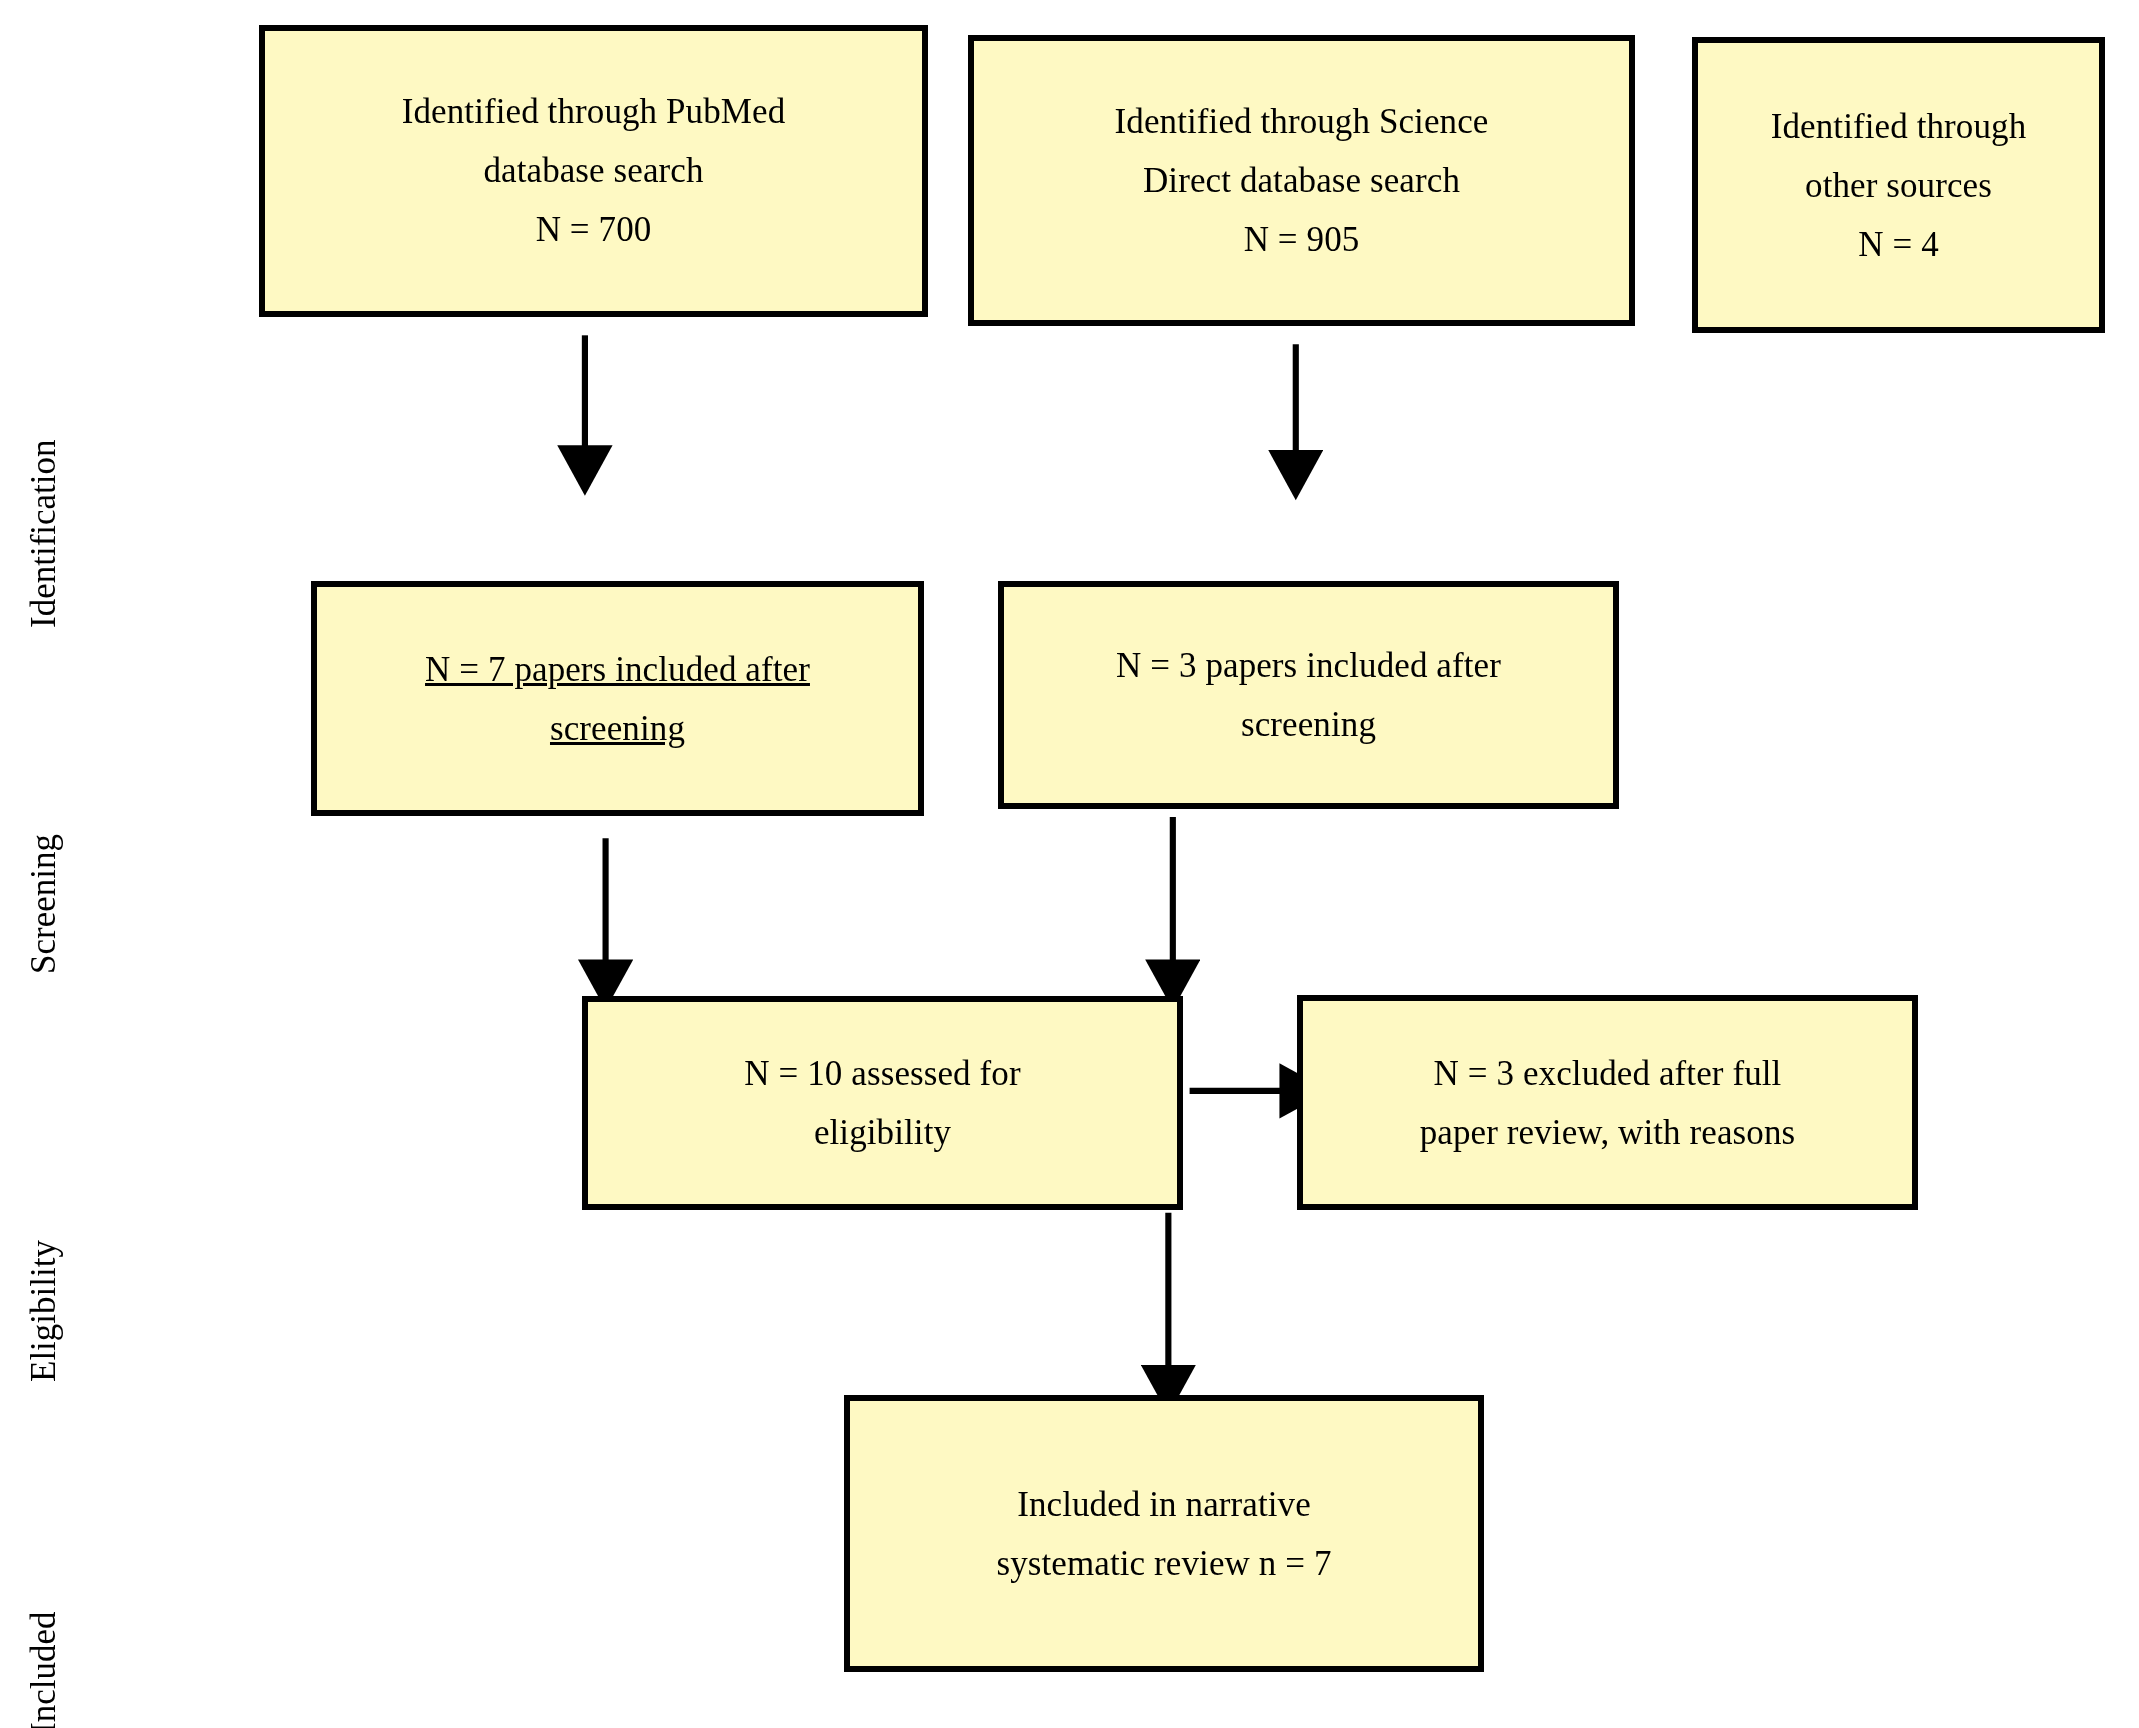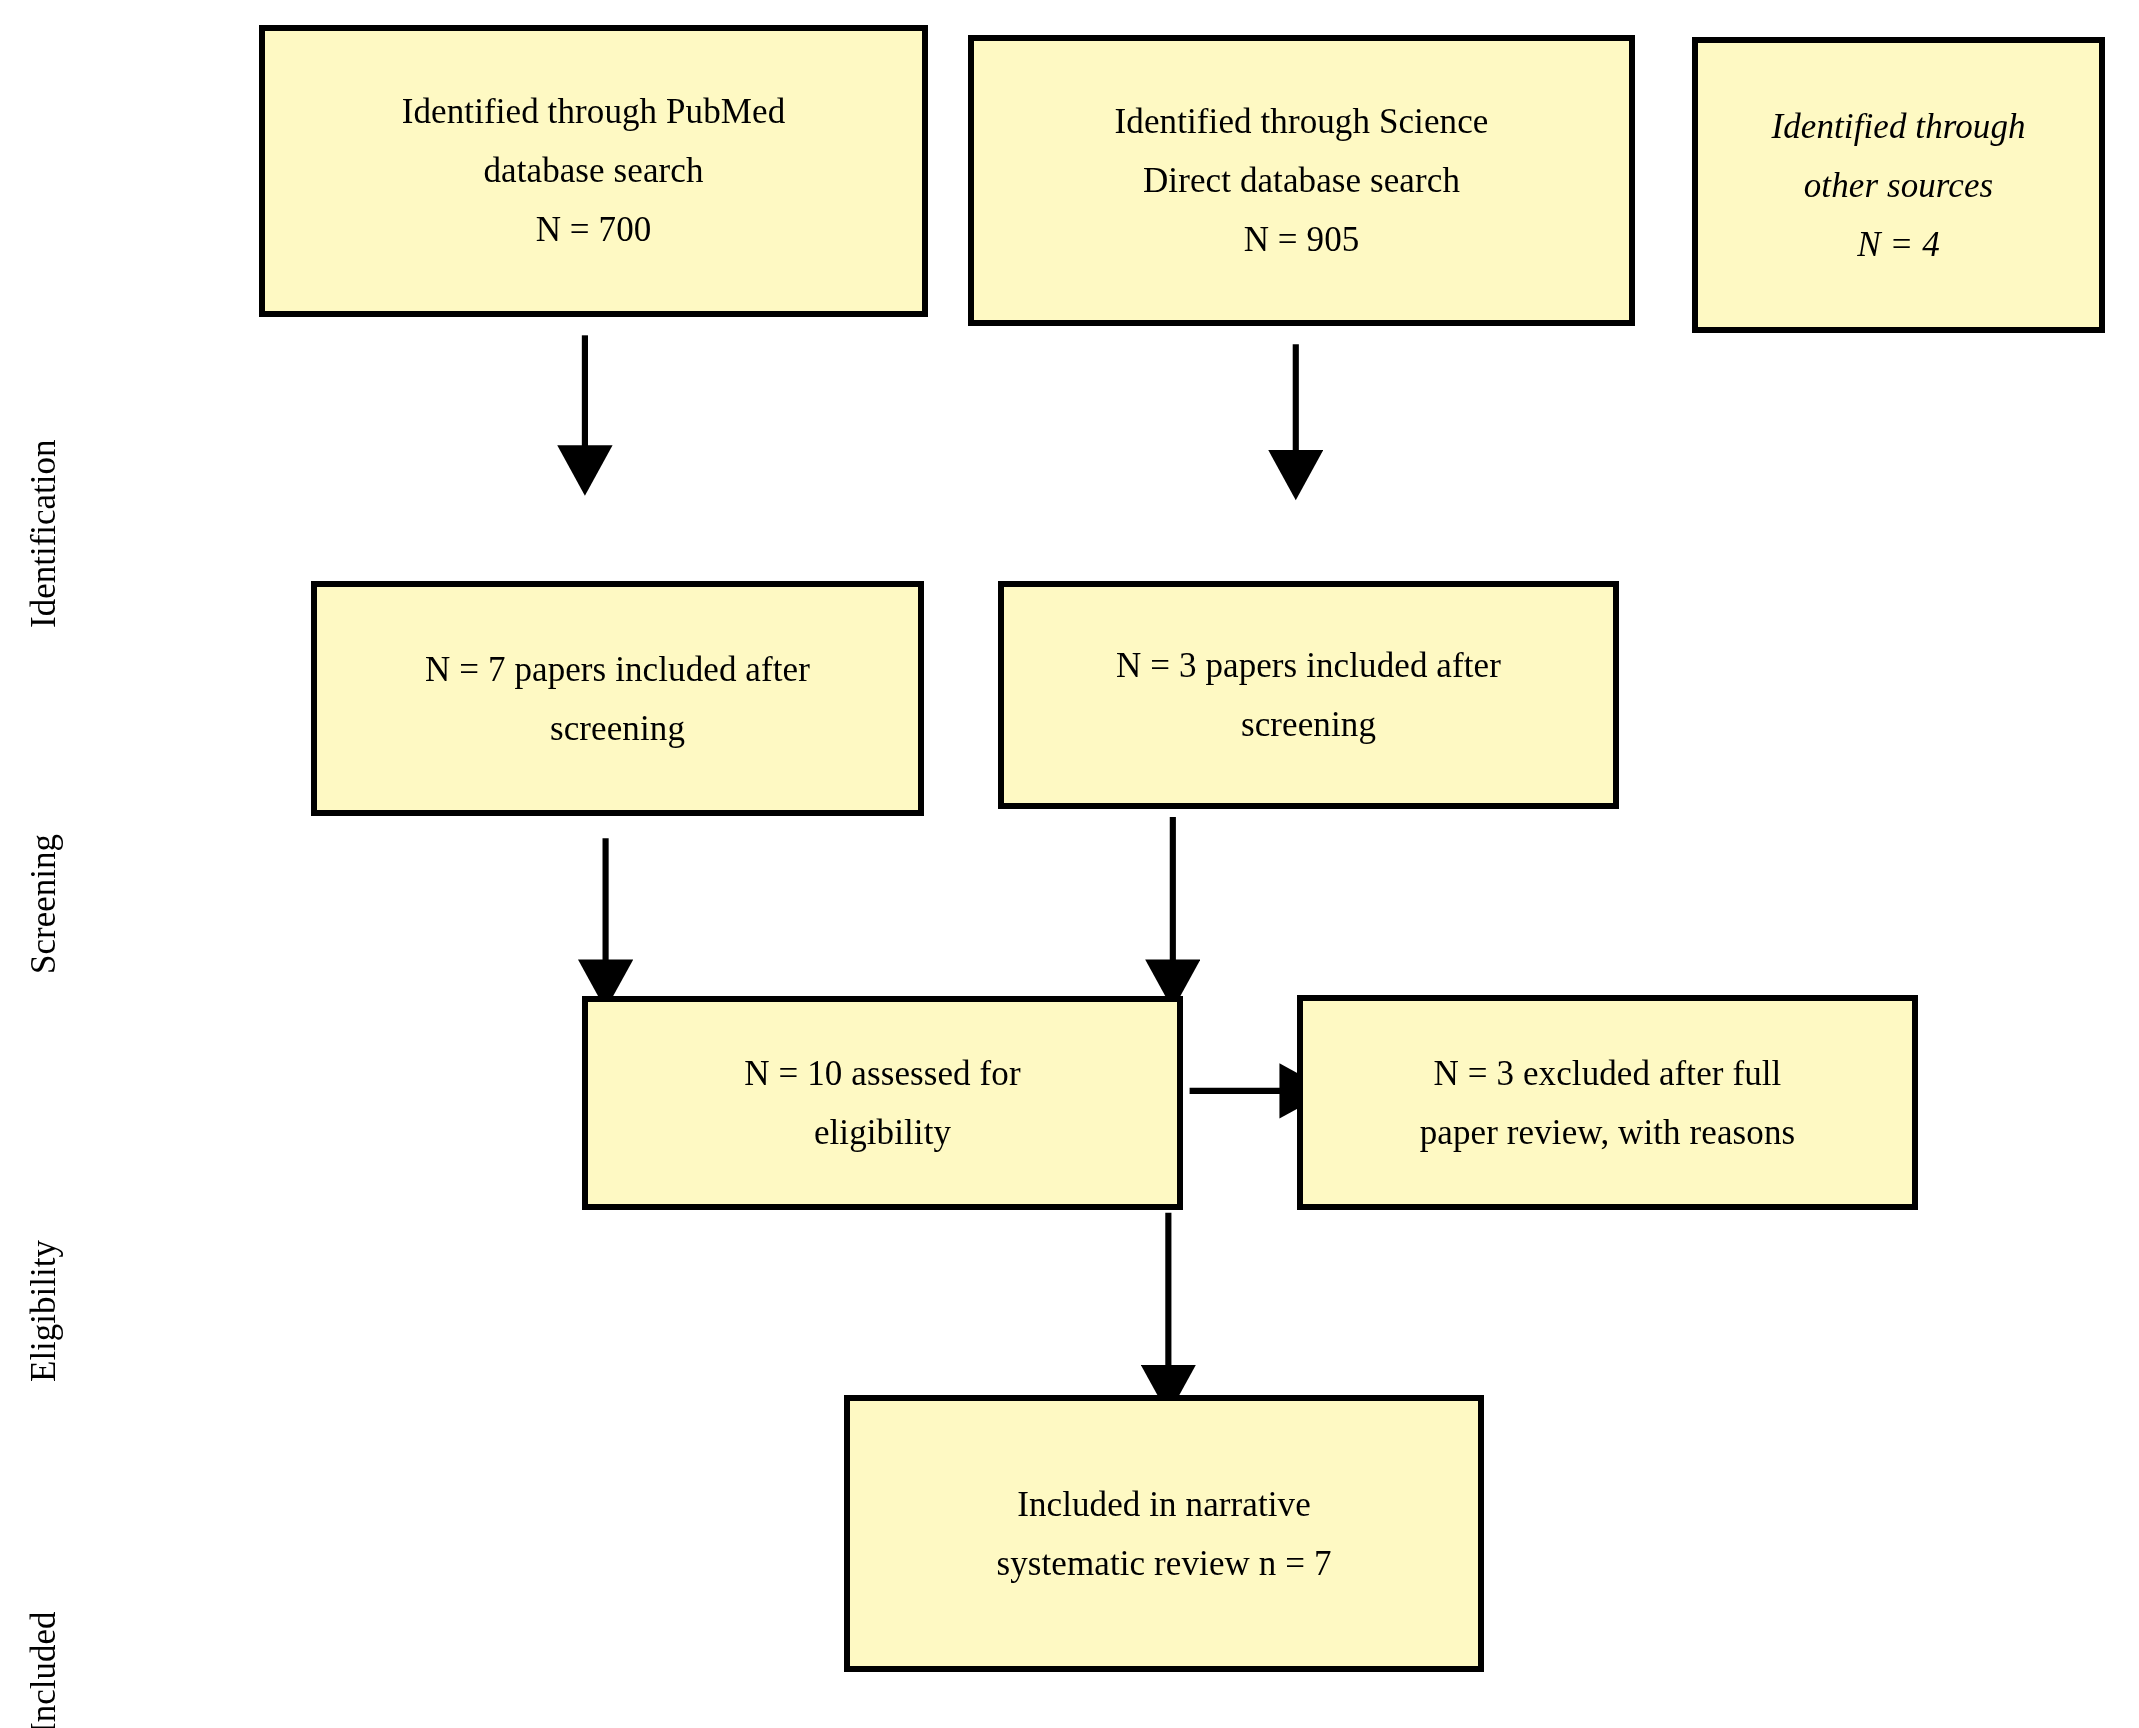--- a/index.html
+++ b/index.html
@@ -101,7 +101,7 @@
     <span class="line">N = 905</span>
   </div>
 
-  <div class="box" style="left:1692px; top:37px; width:413px; height:296px;font-style:italic;">
+  <div class="box" style="left:1692px; top:37px; width:413px; height:296px;">
     <span class="line">Identified through</span>
     <span class="line">other sources</span>
     <span class="line">N = 4</span>

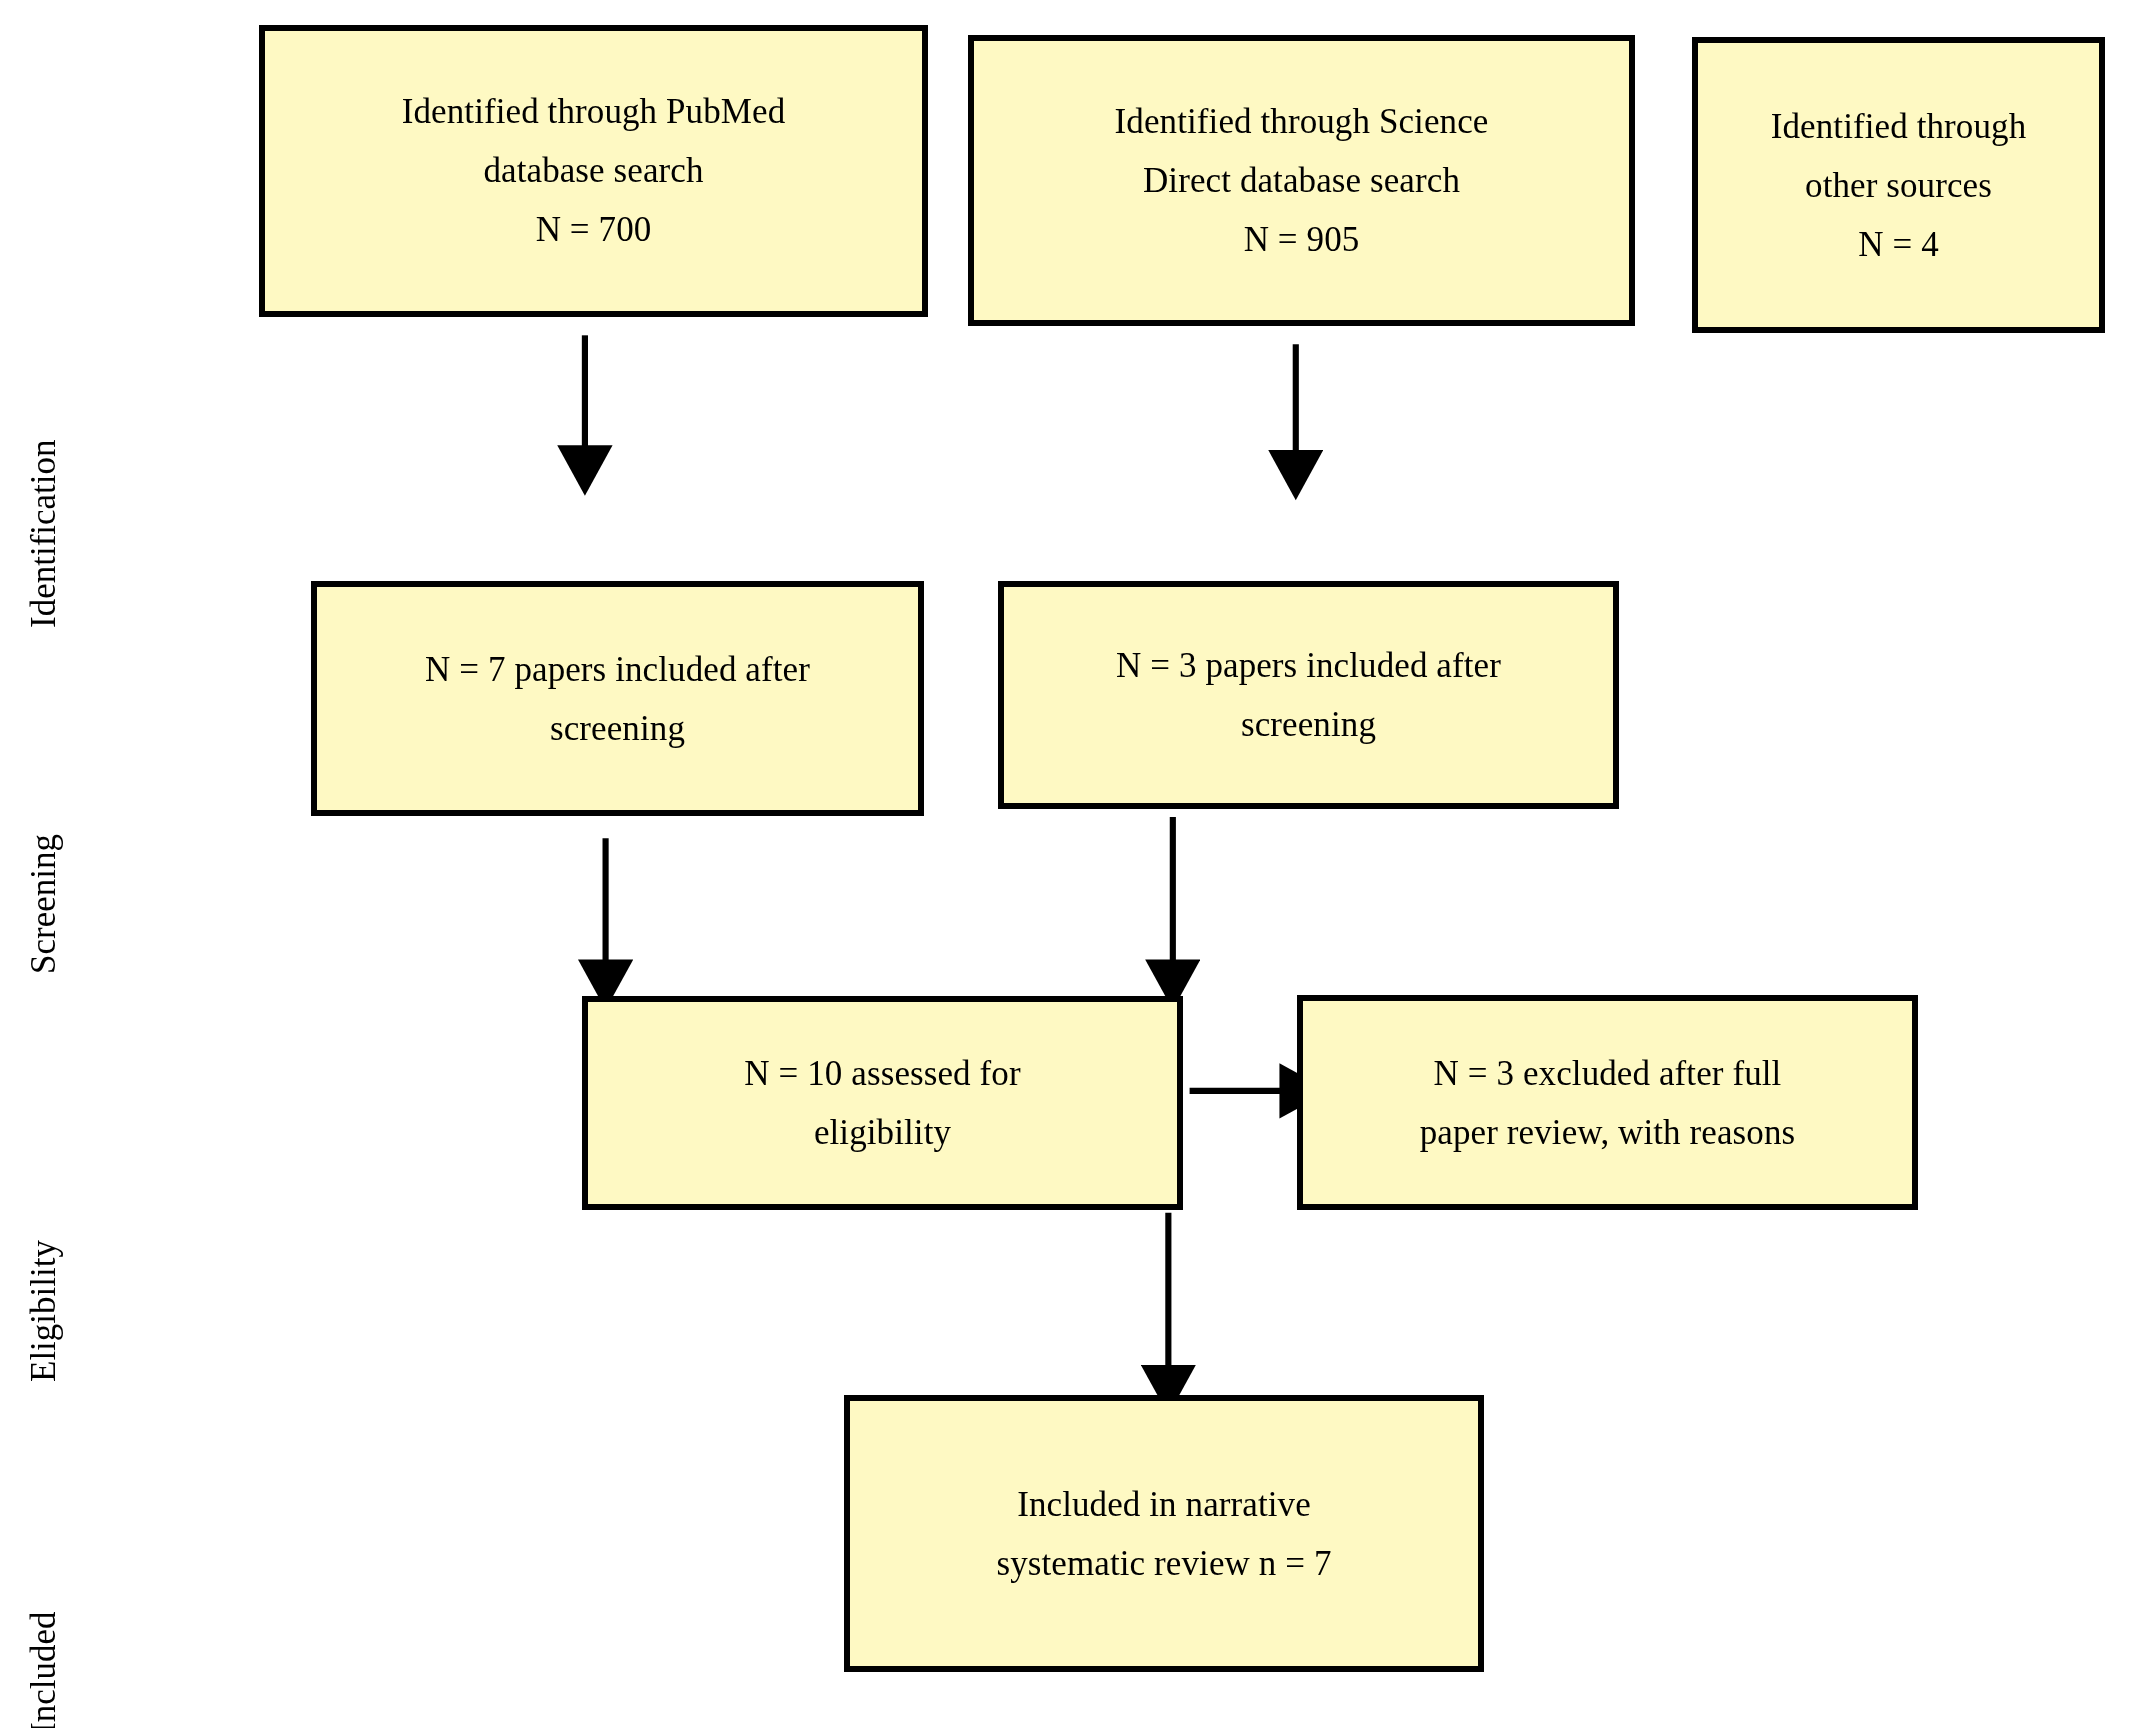--- a/index.html
+++ b/index.html
@@ -107,7 +107,7 @@
     <span class="line">N = 4</span>
   </div>
 
-  <div class="box" style="left:311px; top:581px; width:613px; height:235px;">
+  <div class="box" style="left:311px; top:581px; width:613px; height:235px;text-decoration:underline;">
     <span class="line">N = 7 papers included after</span>
     <span class="line">screening</span>
   </div>

